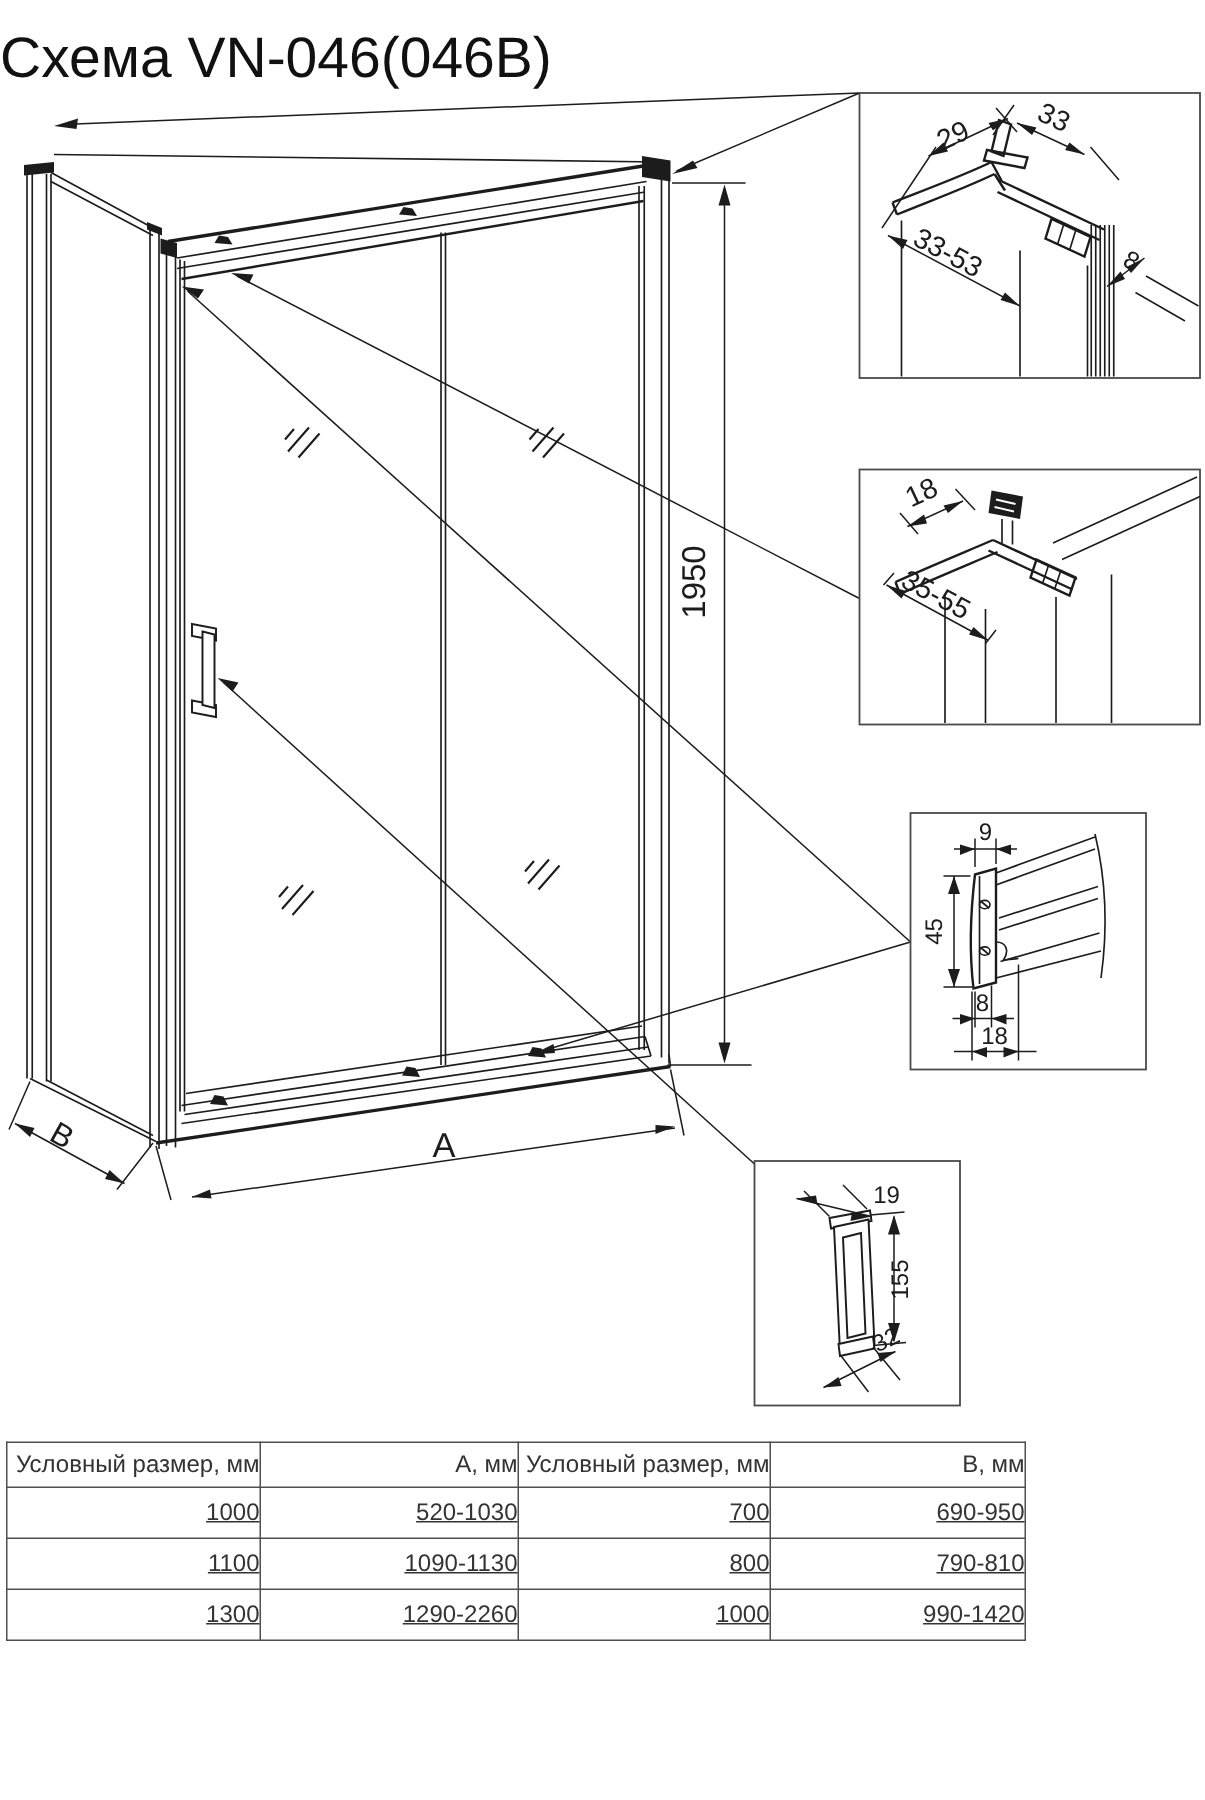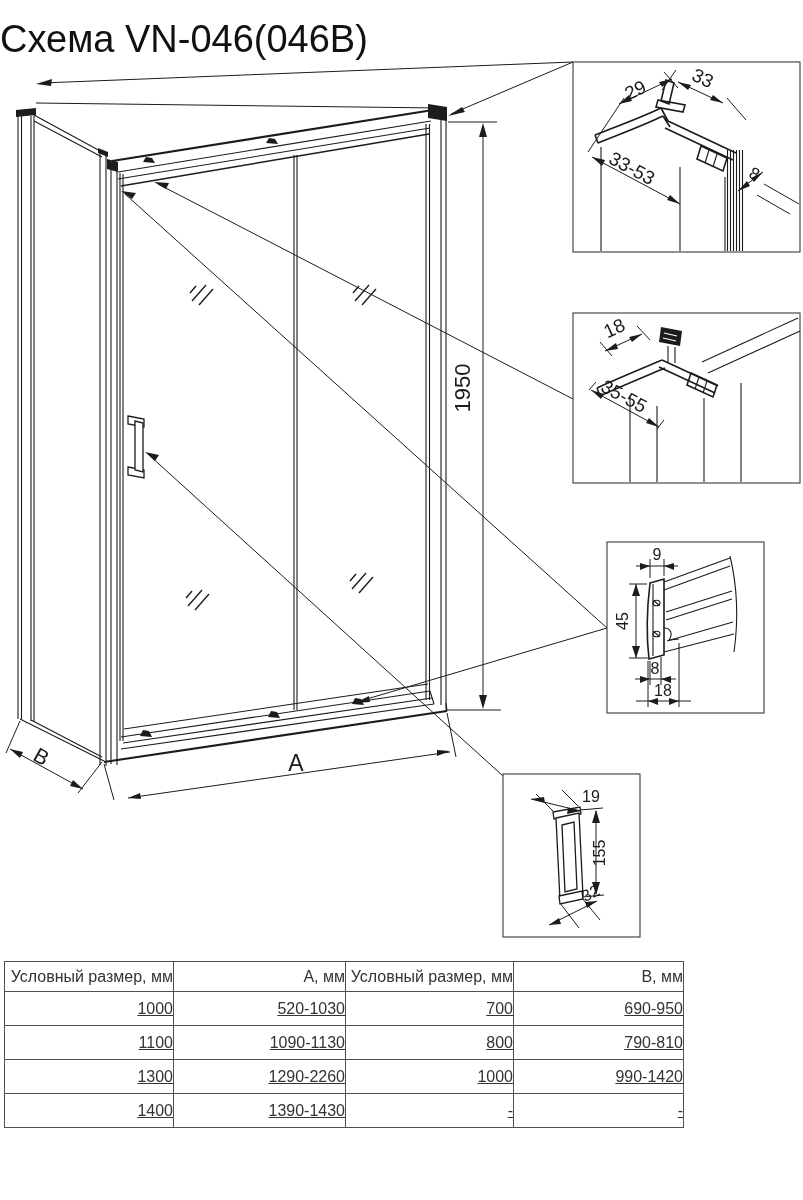--- a/index.html
+++ b/index.html
@@ -252,12 +252,6 @@
       <td>1000</td>
       <td>990-1420</td>
     </tr>
-    <tr>
-      <td>1400</td>
-      <td>1390-1430</td>
-      <td>-</td>
-      <td>-</td>
-    </tr>
   </tbody>
     </table>
 </div>

